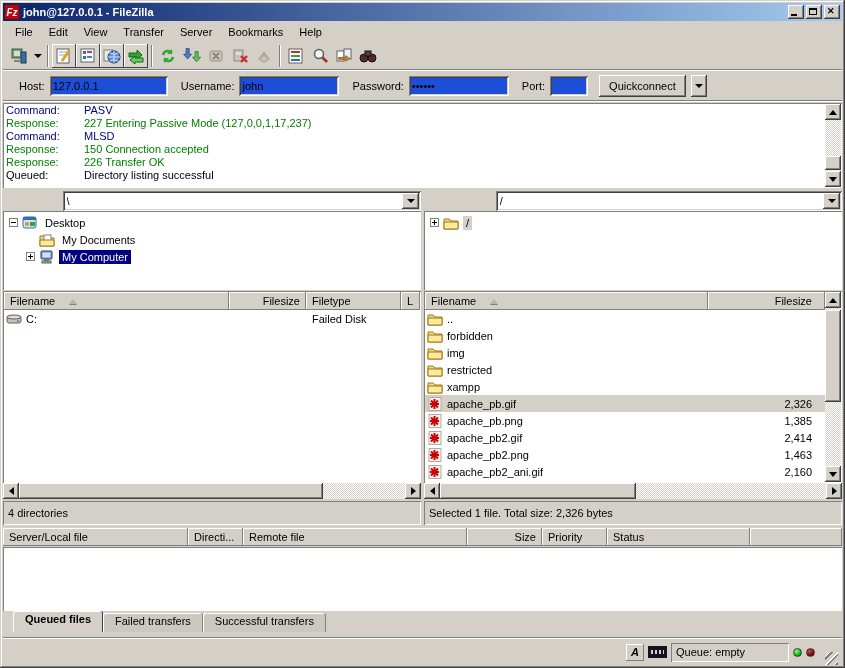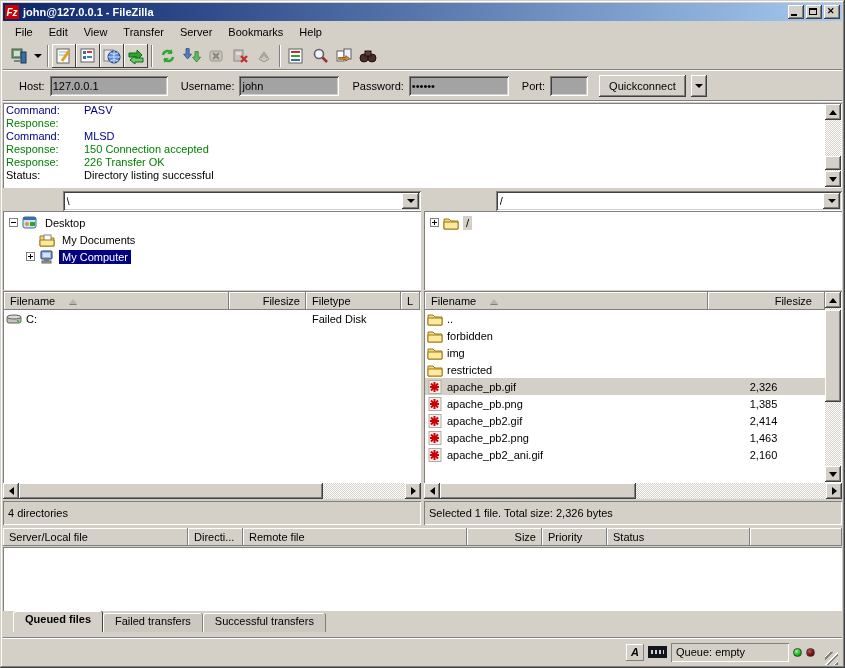--- a/index.html
+++ b/index.html
@@ -9,7 +9,7 @@
   .window { position:relative; width:845px; height:668px; background:#d4d0c8;
     box-shadow: inset -1px -1px 0 #404040, inset 1px 1px 0 #d4d0c8, inset -2px -2px 0 #808080, inset 2px 2px 0 #fff; }
   .btn     { background:#d4d0c8; box-shadow: inset -1px -1px 0 #404040, inset 1px 1px 0 #fff, inset -2px -2px 0 #808080, inset 2px 2px 0 #d4d0c8; border:0; }
-  .sunken  { background:#a3a3a3; box-shadow: inset 1px 1px 0 #808080, inset -1px -1px 0 #fff, inset 2px 2px 0 #404040, inset -2px -2px 0 #d4d0c8; }
+  .sunken  { background:#1d4ed8; box-shadow: inset 1px 1px 0 #808080, inset -1px -1px 0 #fff, inset 2px 2px 0 #404040, inset -2px -2px 0 #d4d0c8; }
 
   
   .titlebar { position:absolute; left:3px; top:3px; width:839px; height:18px;

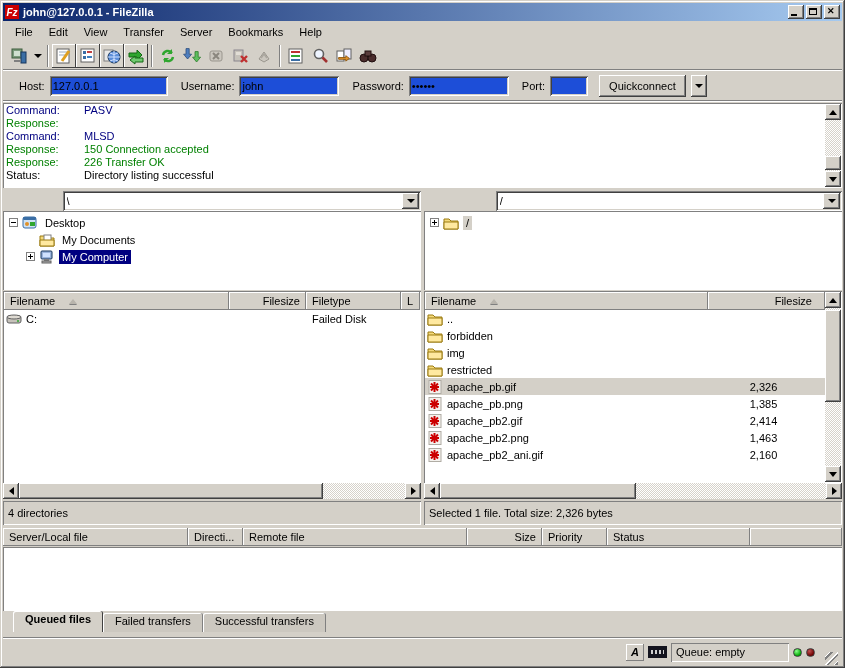--- a/index.html
+++ b/index.html
@@ -303,6 +303,7 @@
       </div>
     <div class="logline">
         <span class="loglabel lresp">Response:</span>
+        <span class="lresp">227 Entering Passive Mode (127,0,0,1,17,237)</span>
       </div>
     <div class="logline">
         <span class="loglabel lcmd">Command:</span>

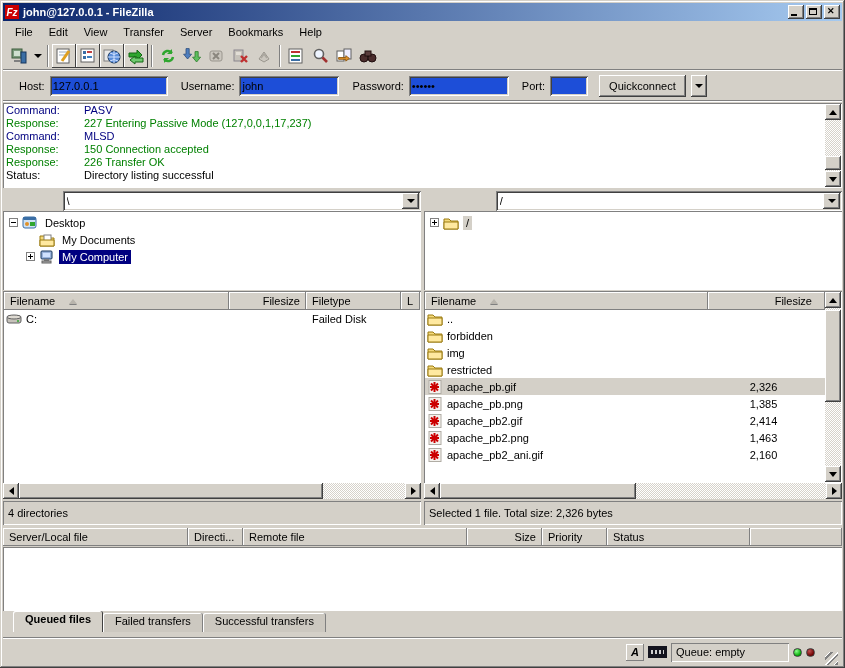--- a/index.html
+++ b/index.html
@@ -318,7 +318,7 @@
         <span class="lresp">226 Transfer OK</span>
       </div>
     <div class="logline">
-        <span class="loglabel lstat">Status:</span>
+        <span class="loglabel lstat">Queued:</span>
         <span class="lstat">Directory listing successful</span>
       </div>
     <div class="vscroll" style="left:822px; top:1px; height:83px;">

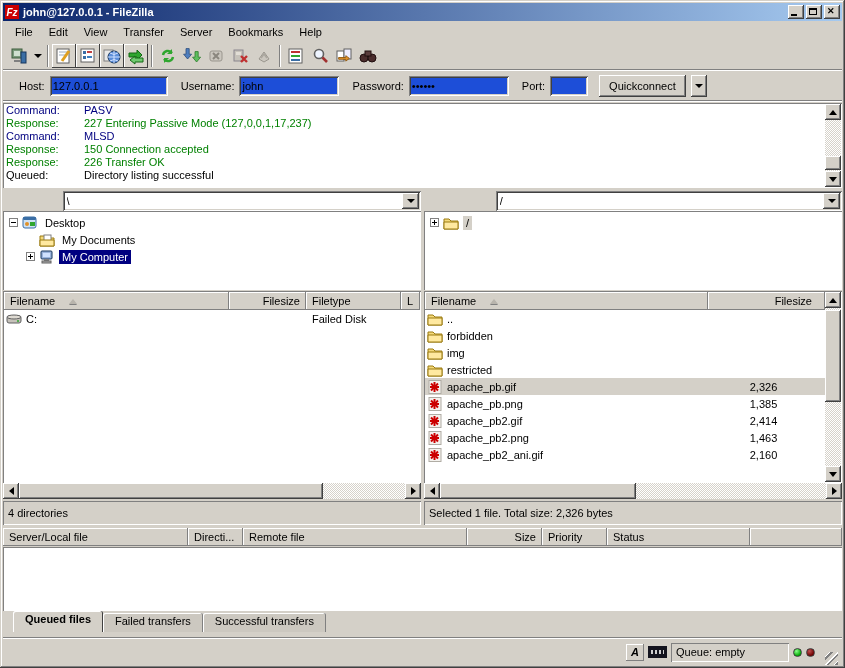--- a/index.html
+++ b/index.html
@@ -483,6 +483,14 @@
           <span class="fname" style="flex:1">restricted</span>
           <span class="fsize" style="width:110px; padding-right:13px"></span>
         </div>
+        <div class="frow">
+          <svg class="ficon" viewBox="0 0 16 14">
+              <path d="M1 3 h5 l2 2 h7 v8 h-14 z" fill="#f4d97a" stroke="#9a7a10"></path>
+              <path d="M1 6 h14 v7 h-14 z" fill="#ffe9a0" stroke="#9a7a10"></path>
+            </svg>
+          <span class="fname" style="flex:1">xampp</span>
+          <span class="fsize" style="width:110px; padding-right:13px"></span>
+        </div>
 
         <div class="frow sel">
           <svg class="ficon" viewBox="0 0 16 14">

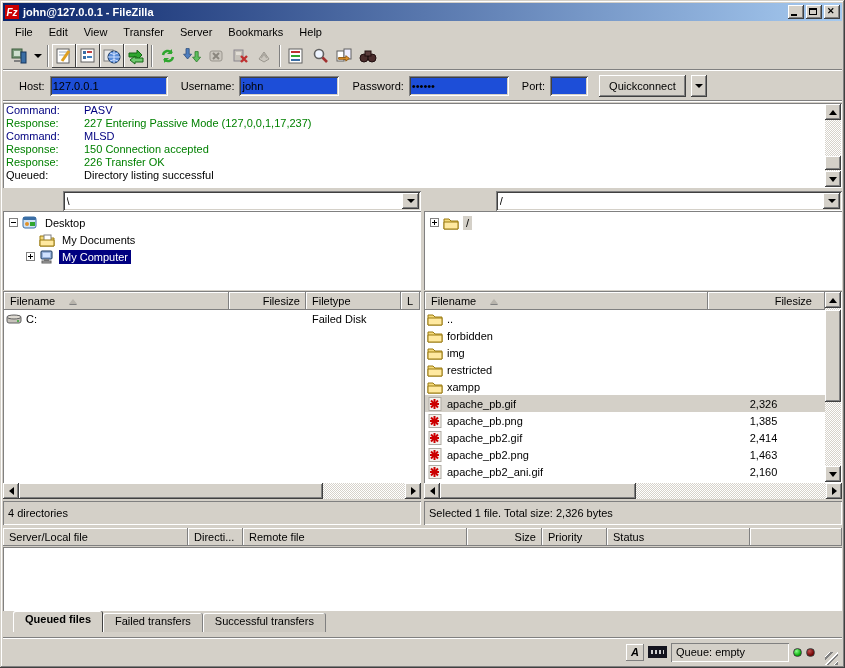--- a/index.html
+++ b/index.html
@@ -100,7 +100,7 @@
   .frow.sel { background:#d4d0c8; }
   .ficon { width:16px; height:14px; margin:0 4px 0 2px; flex:none; }
   .fname { flex:none; }
-  .fsize { text-align:center; }
+  .fsize { text-align:right; }
 
   
   .hscroll { position:absolute; left:0; top:293px; width:100%; height:16px;

